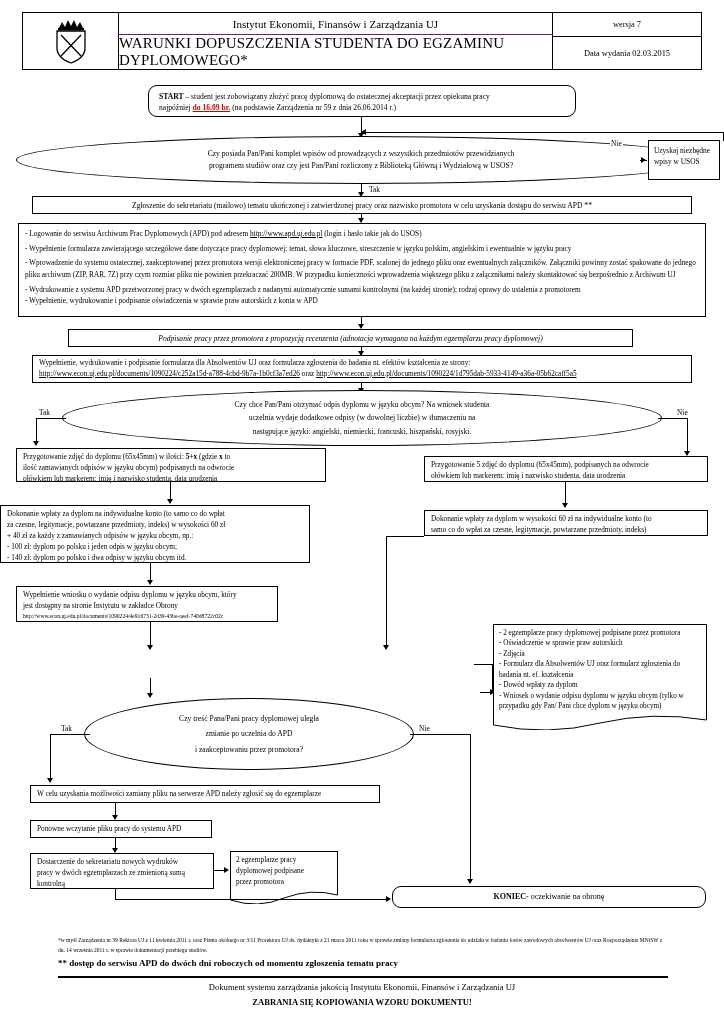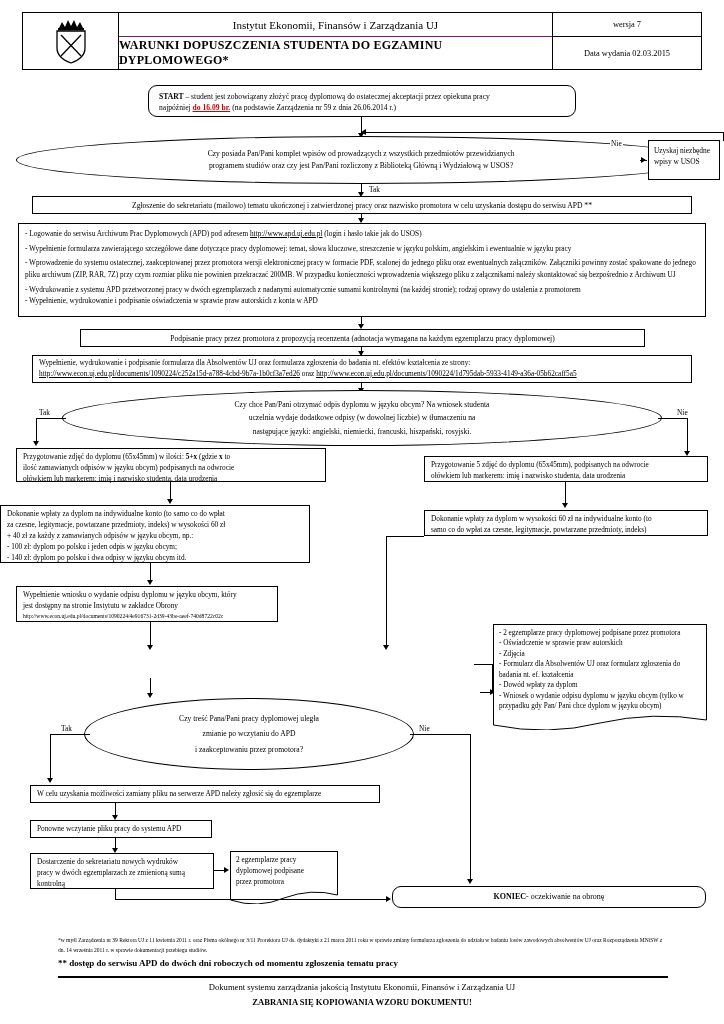--- a/index.html
+++ b/index.html
@@ -56,8 +56,8 @@
   .hdr-mid-bot {
     flex: 1;
     display: flex; align-items: center; justify-content: center;
-    font-size: 12px;
-    font-weight: bold;
+    font-size: 15px;
+    font-weight: normal;
     letter-spacing: .2px;
   }
   .hdr-right {

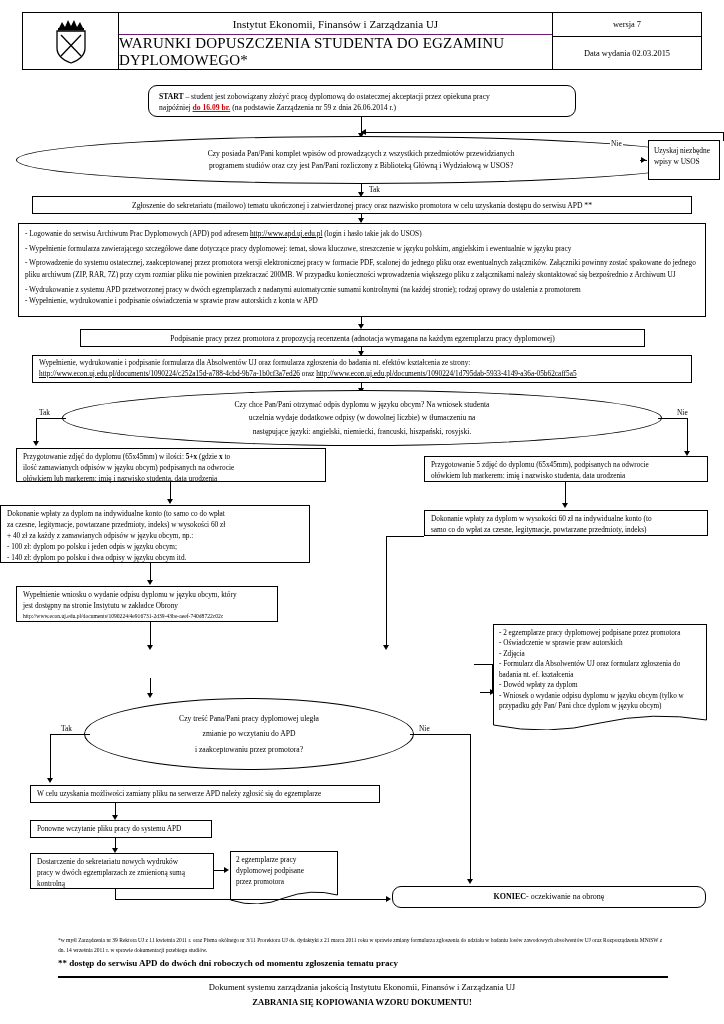--- a/index.html
+++ b/index.html
@@ -274,7 +274,7 @@
   <div class="line vline" style="left:361px; top:317px; height:10px;"></div>
   <div class="arrow-d" style="left:357.5px; top:324px;"></div>
 
-  <div class="node center" style="left:80px; top:329px; width:565px; height:18px; display:flex; align-items:center; justify-content:center; padding:0 6px;">
+  <div class="node center" style="left:68px; top:329px; width:565px; height:18px; display:flex; align-items:center; justify-content:center; padding:0 6px;font-style:italic;">
     <span>Podpisanie  pracy przez promotora z propozycją recenzenta (adnotacja wymagana na każdym egzemplarzu pracy dyplomowej)</span>
   </div>
 

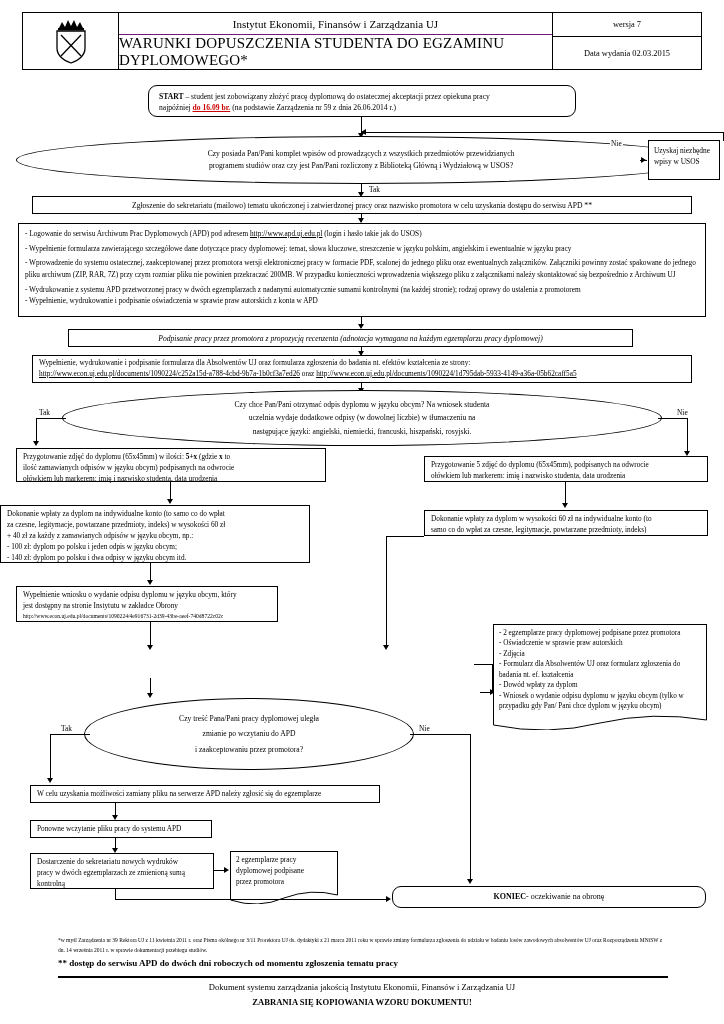--- a/index.html
+++ b/index.html
@@ -378,7 +378,7 @@
 
   <div class="ell" style="left:84px; top:698px; width:330px; height:72px; line-height:2;">
     <div>Czy treść Pana/Pani pracy dyplomowej uległa</div>
-    <div>zmianie po wczytaniu do APD</div>
+    <div>zmianie po uczelnia do APD</div>
     <div>i zaakceptowaniu przez promotora?</div>
   </div>
 

